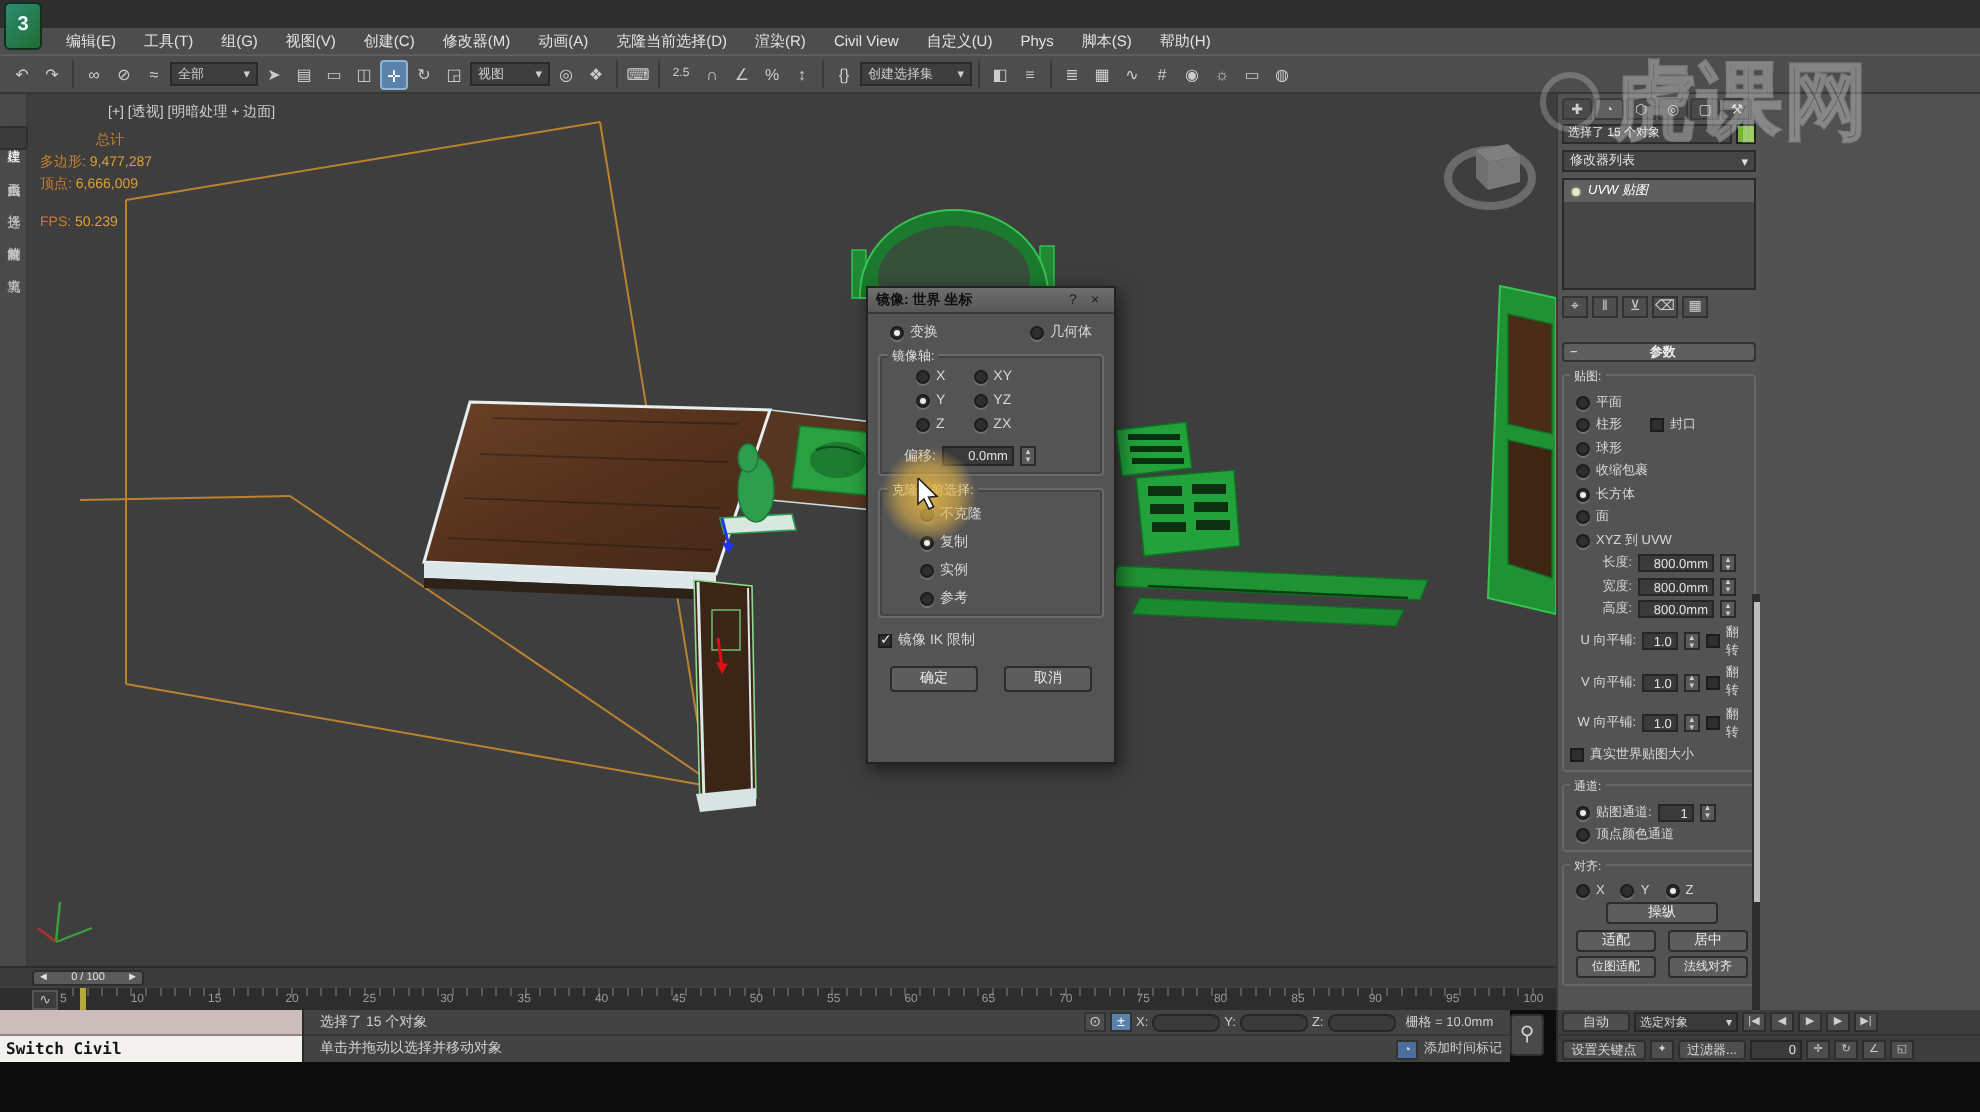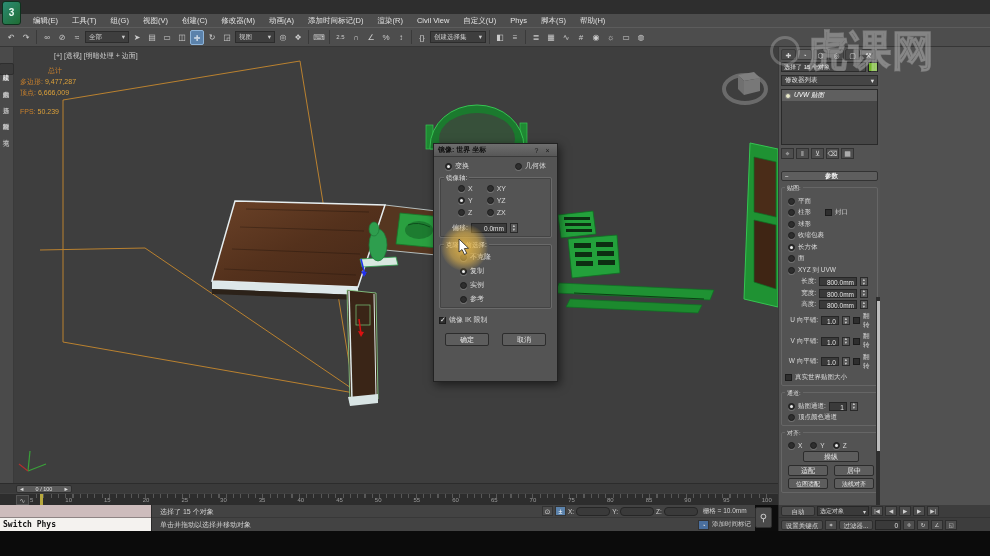--- a/index.html
+++ b/index.html
@@ -171,7 +171,7 @@
     <span class="menu-item">创建(C)</span>
     <span class="menu-item">修改器(M)</span>
     <span class="menu-item">动画(A)</span>
-    <span class="menu-item">添加时间标记(D)</span>
+    <span class="menu-item">克隆当前选择(D)</span>
     <span class="menu-item">渲染(R)</span>
     <span class="menu-item">Civil View</span>
     <span class="menu-item">自定义(U)</span>

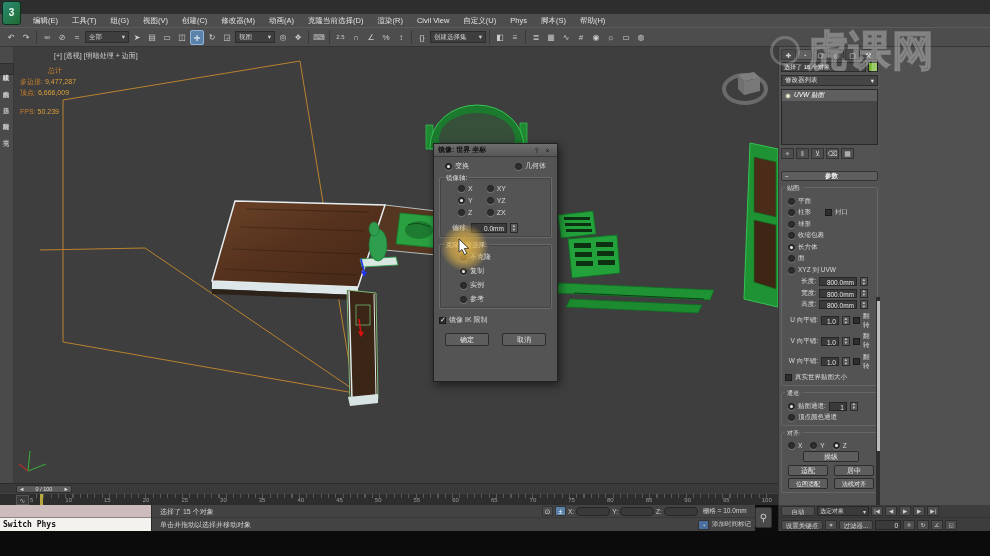--- a/index.html
+++ b/index.html
@@ -655,7 +655,7 @@
 
 <div class="abs listener">
   <div class="ltop"></div>
-  <div class="lbot">Switch Phys</div>
+  <div class="lbot">Switch Civil</div>
 </div>
 <div class="abs statustxt">
   <div class="r1">选择了 15 个对象</div>

